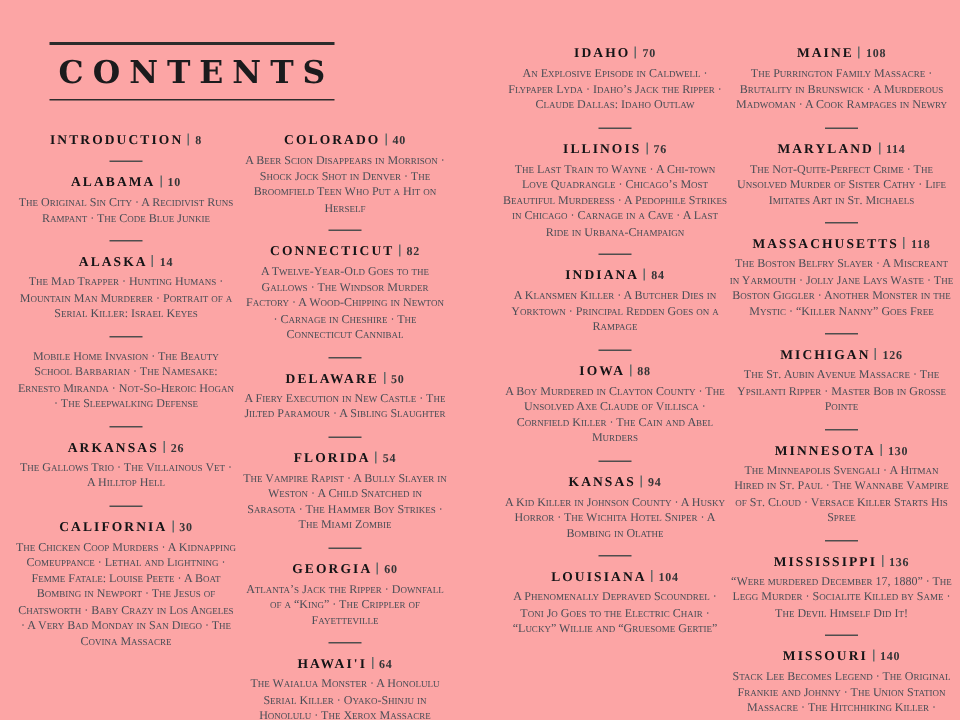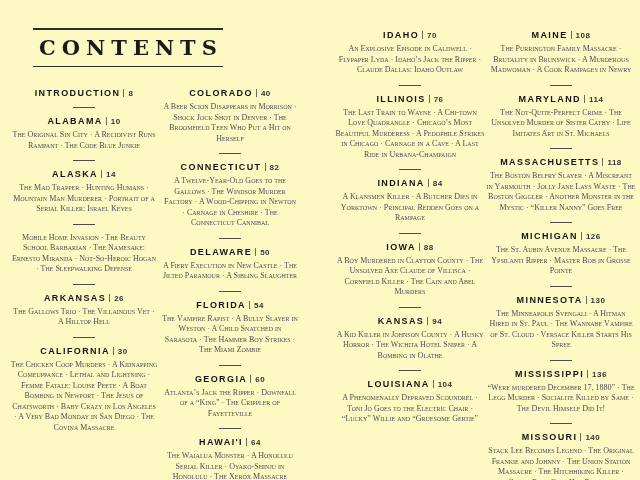--- a/index.html
+++ b/index.html
@@ -11,7 +11,7 @@
   .spread {
     position: relative;
     width: 640px; height: 480px;
-    background: #fef9c3;
+    background: #fca5a5;
     overflow: hidden;
   }
 

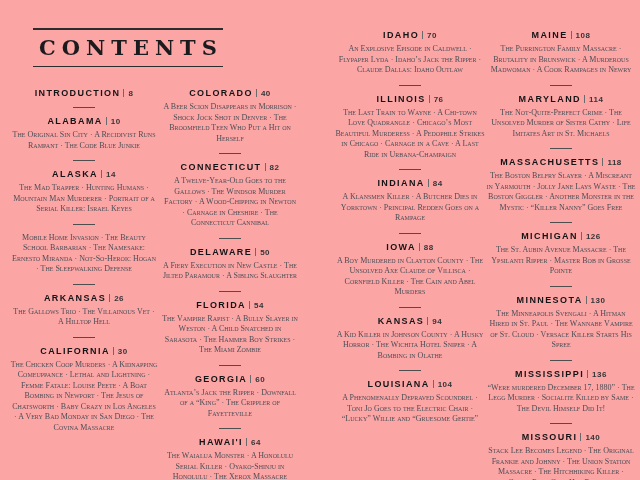--- a/index.html
+++ b/index.html
@@ -45,7 +45,7 @@
   #col-4 { left: 484px; top: 30px; width: 154px; }
 
   .sec-head {
-    font-family: Liberation Sans, sans-serif;
+    font-family: Liberation Serif, serif;
     font-weight: bold;
     font-size: 9px;
     letter-spacing: 1.4px;

